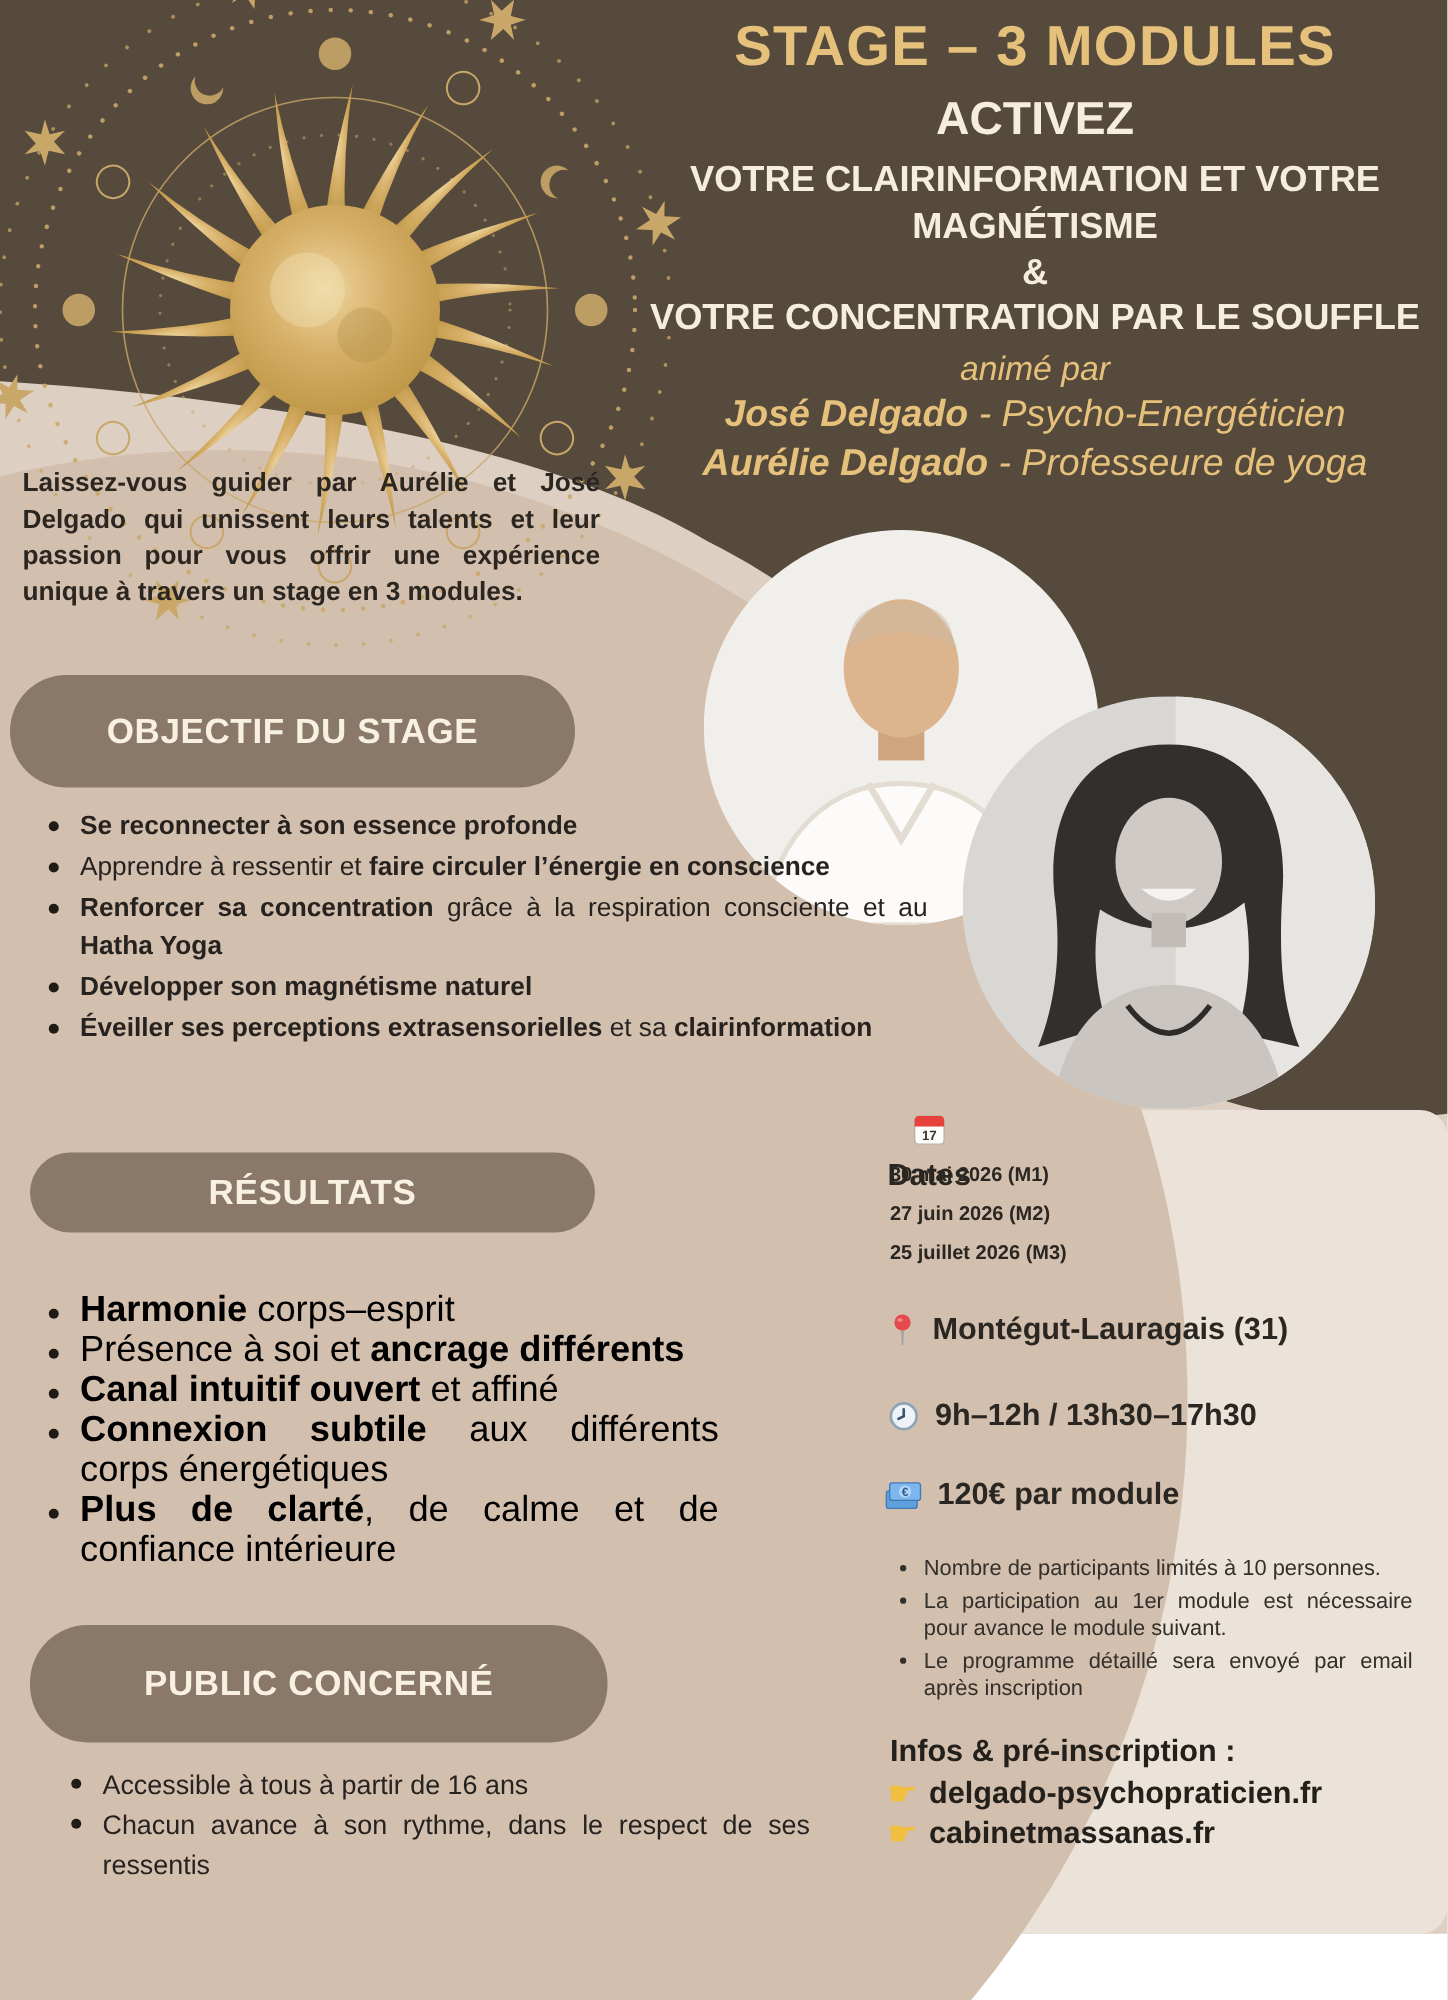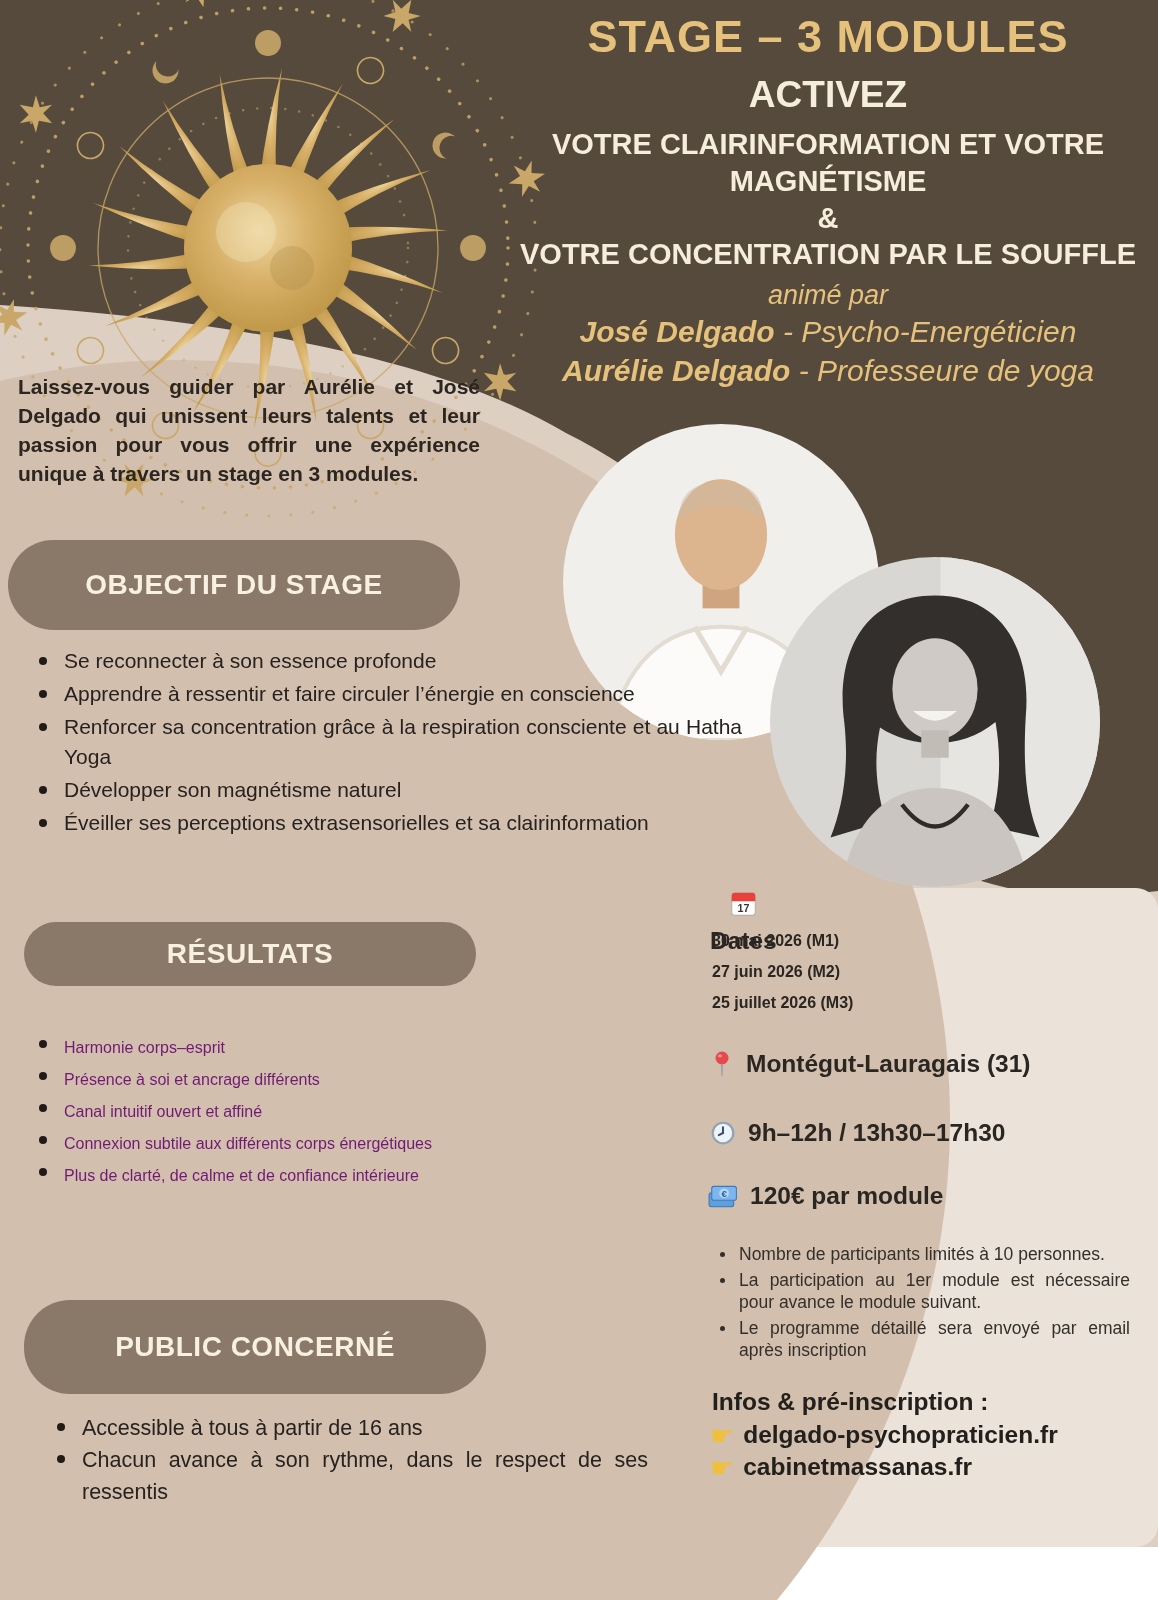--- a/index.html
+++ b/index.html
@@ -41,7 +41,7 @@
   .objectif-list li{margin-bottom:3px;}
   .resultats-list{left:30px;top:1032px;width:545px;font-size:16px;line-height:32px;color:#701a75;}
   .public-list{left:48px;top:1412px;width:600px;font-size:21.5px;line-height:32px;color:#262220;}
-  .b{font-weight:normal;}
+  .b{font-weight:bold;}
 
   
   .photo{position:absolute;border-radius:50%;overflow:hidden;}

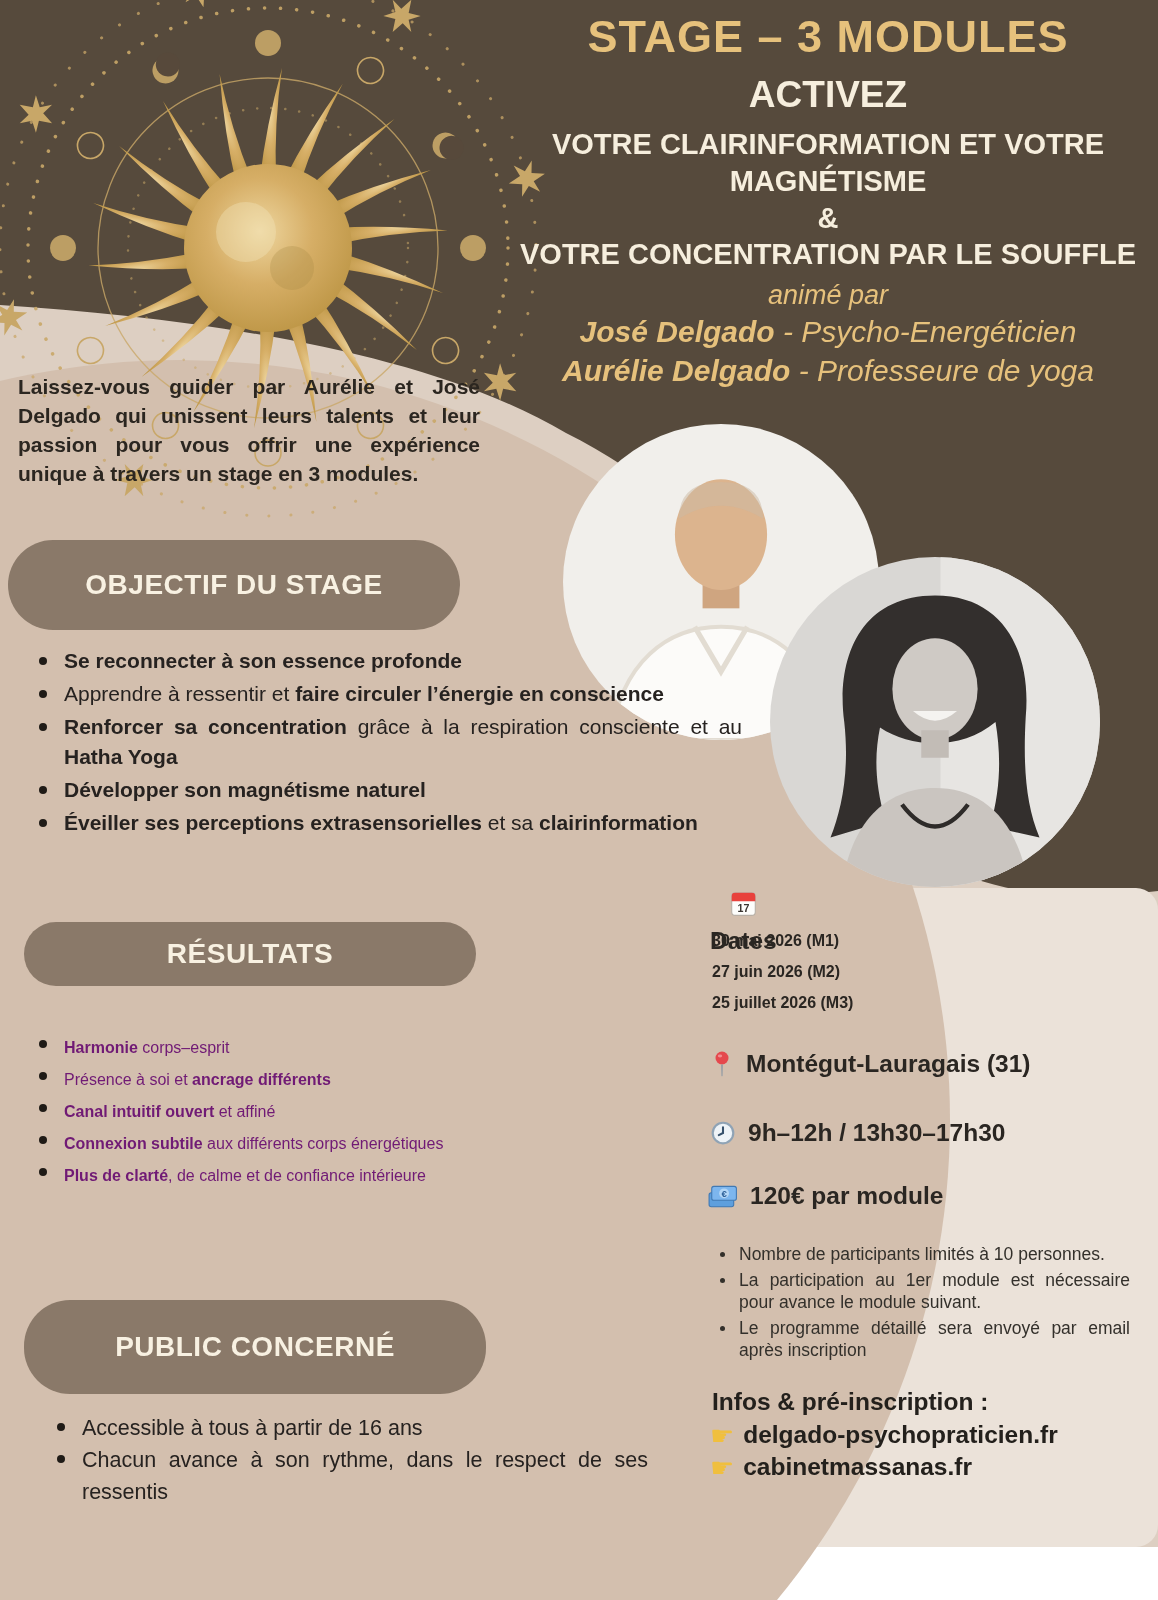--- a/index.html
+++ b/index.html
@@ -39,7 +39,7 @@
         border-radius:50%;background:#1f1b17;}
   .objectif-list{left:30px;top:646px;width:712px;font-size:21px;line-height:30px;color:#262220;}
   .objectif-list li{margin-bottom:3px;}
-  .resultats-list{left:30px;top:1032px;width:545px;font-size:16px;line-height:32px;color:#701a75;}
+  .resultats-list{left:30px;top:1032px;width:545px;font-size:29px;line-height:32px;color:#000000;}
   .public-list{left:48px;top:1412px;width:600px;font-size:21.5px;line-height:32px;color:#262220;}
   .b{font-weight:bold;}
 

